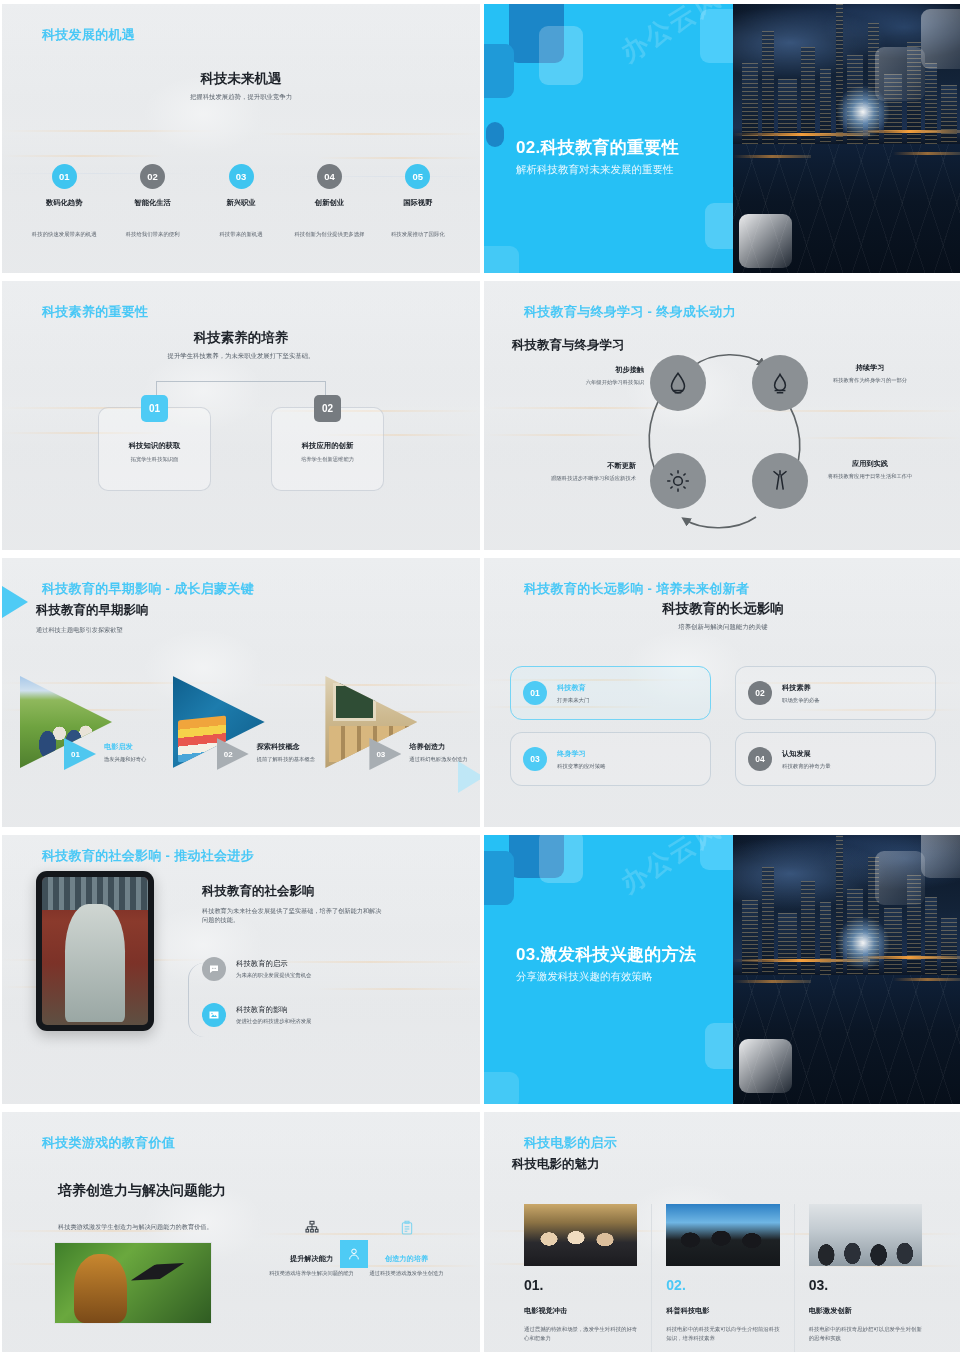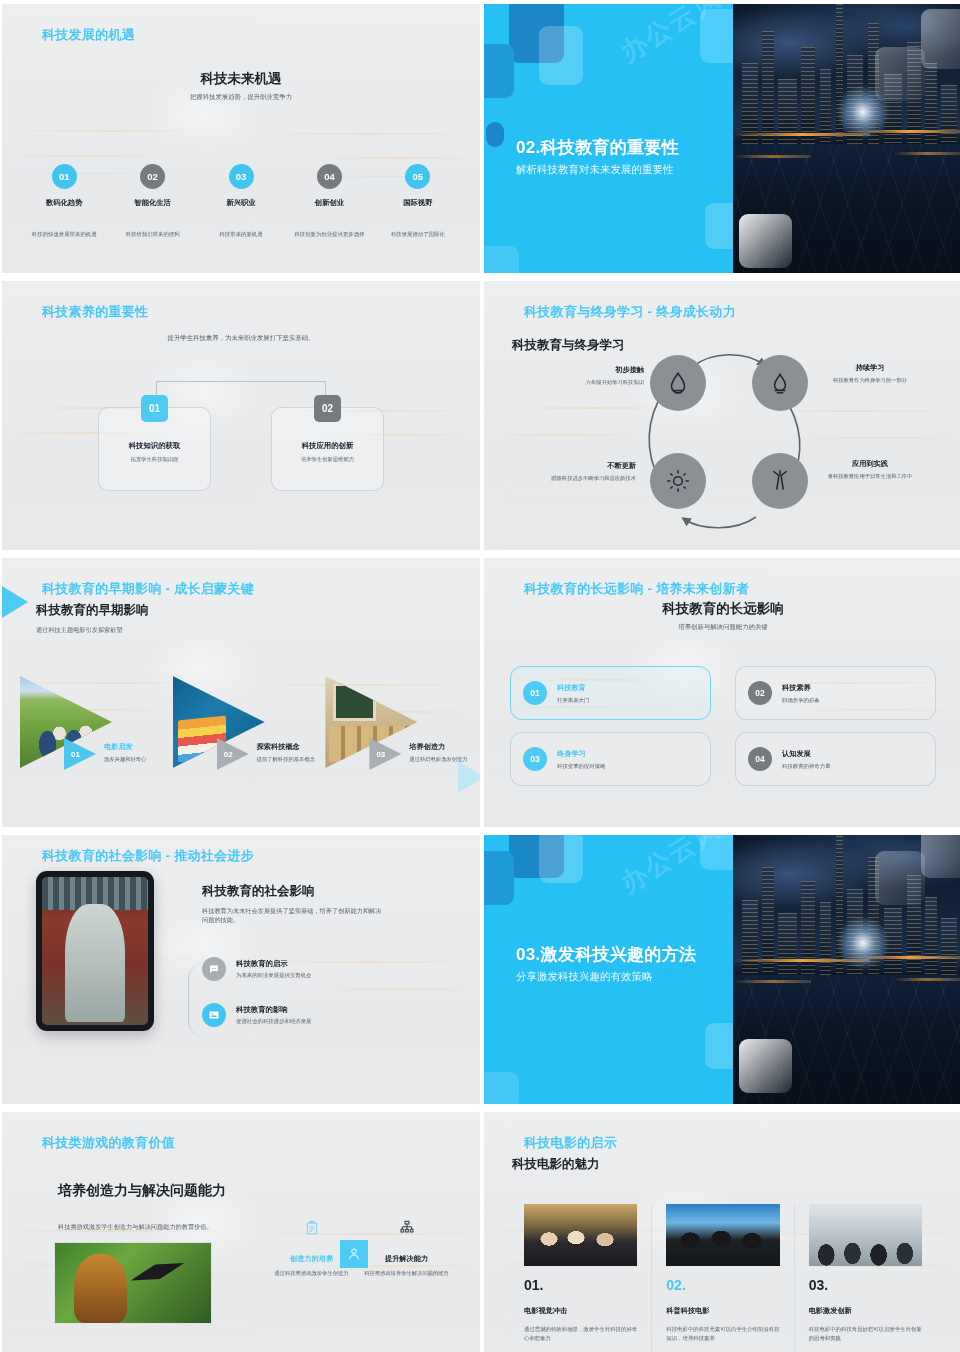--- a/index.html
+++ b/index.html
@@ -374,6 +374,7 @@
     </div>
     <div class="eyebrow">科技素养的重要性</div>
     <div class="ctr-h" style="top:48px">
+      <h3>科技素养的培养</h3>
       <p>提升学生科技素养，为未来职业发展打下坚实基础。</p>
     </div>
     <div class="twobox">

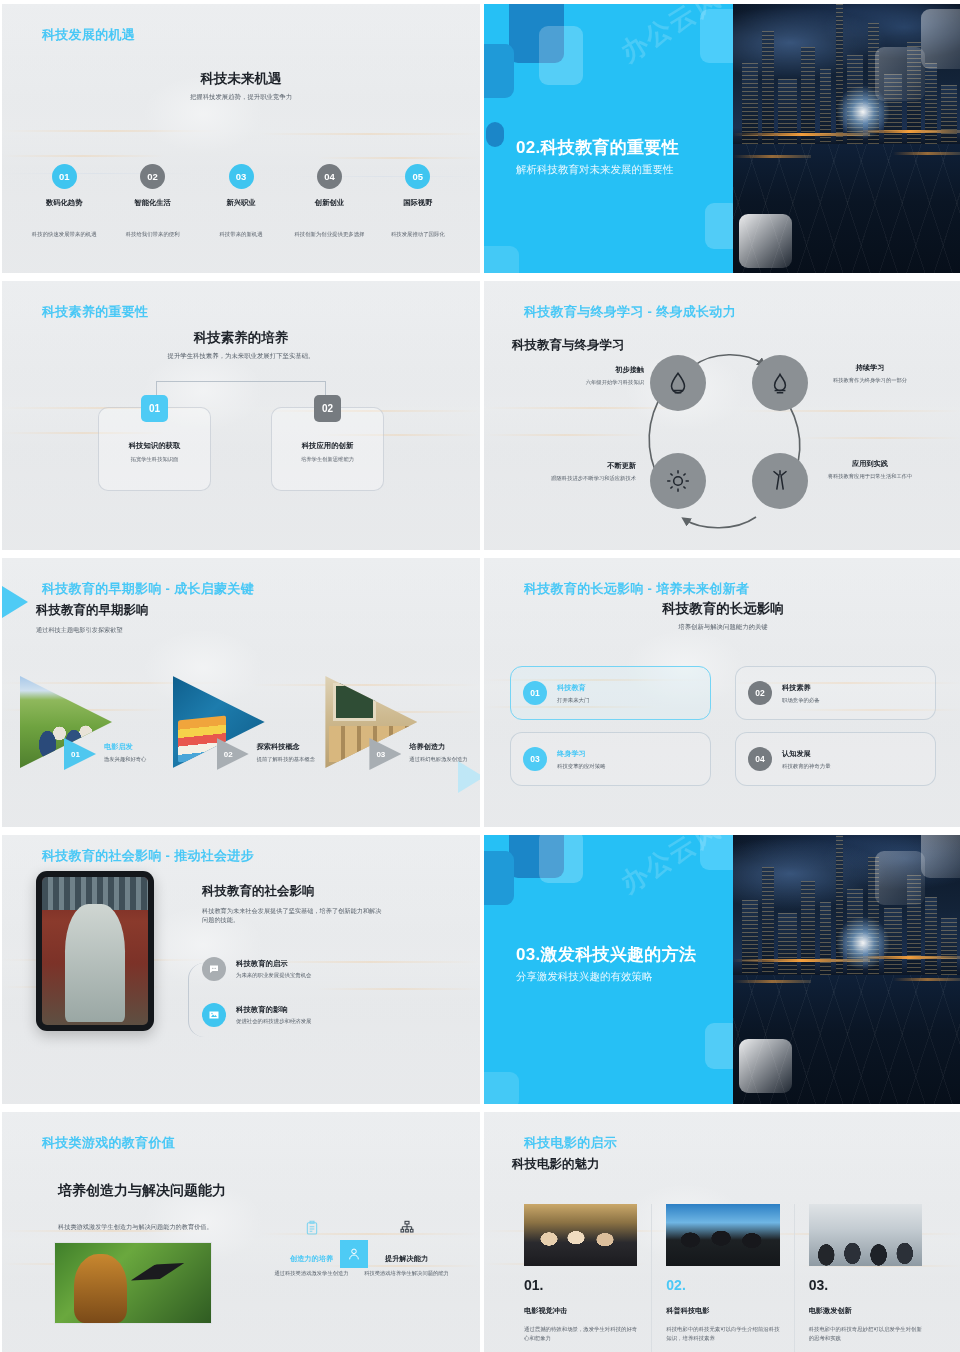--- a/index.html
+++ b/index.html
@@ -160,7 +160,7 @@
   .bico{width:24px; height:24px; border-radius:50%; margin-right:10px; flex:0 0 auto;
     display:flex; align-items:center; justify-content:center;}
   .bico svg{width:12px; height:12px; fill:#fff;}
-  .brow .t{font-size:7.4px; font-weight:700; color:#20262e;}
+  .brow .t{font-size:7.4px; font-weight:400; color:#20262e;}
   .brow .d{font-size:5.4px; color:#555e68; margin-top:3px;}
   .curve{position:absolute; left:186px; top:128px; width:16px; height:74px;
     border-left:1px solid #c2cad3; border-radius:40px 0 0 40px; z-index:5;}

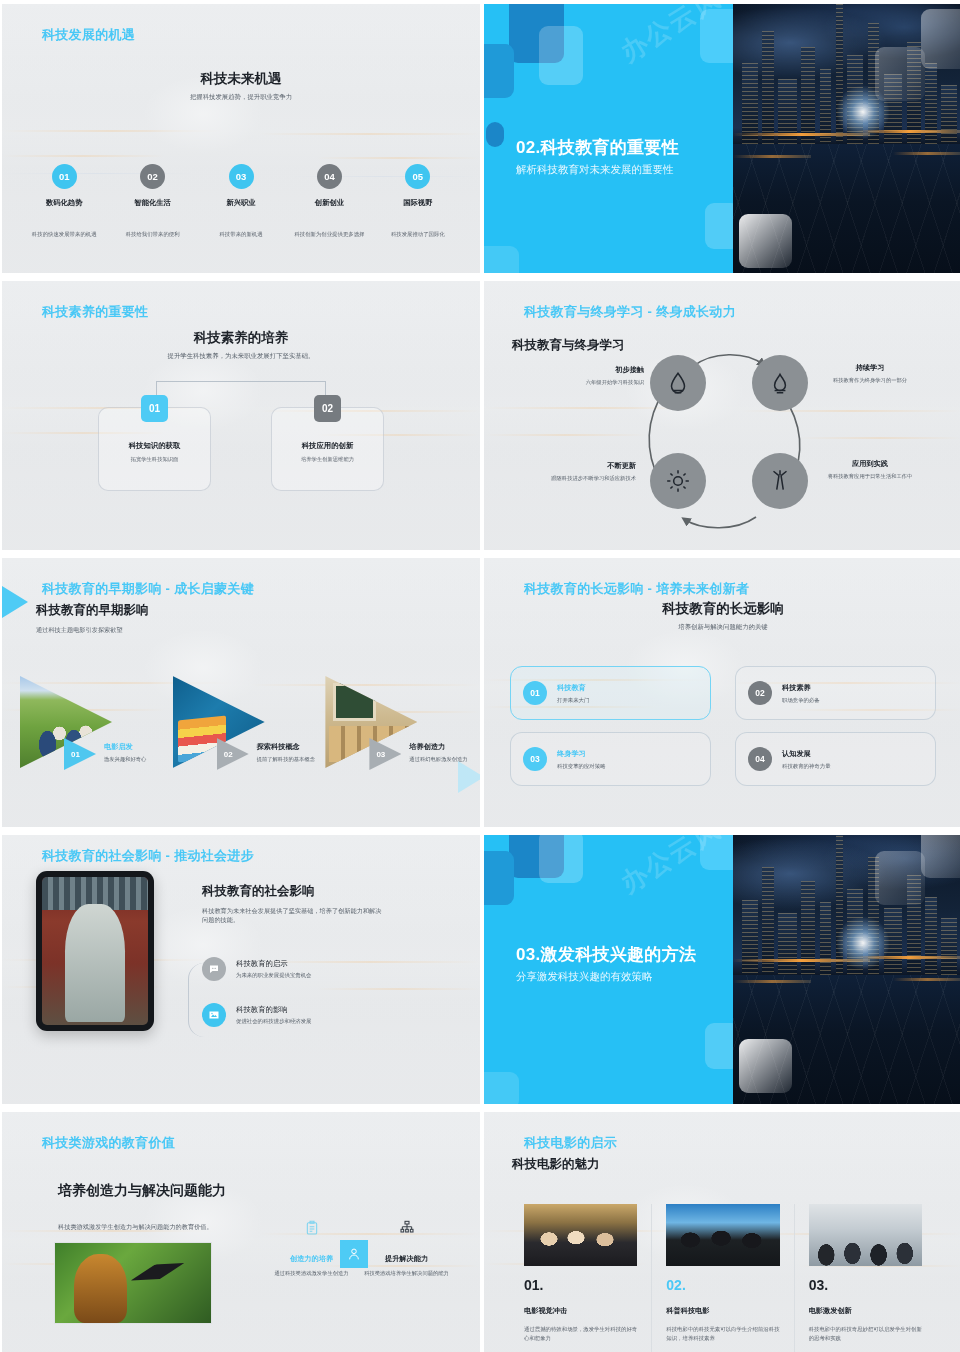--- a/index.html
+++ b/index.html
@@ -750,17 +750,6 @@
     <div class="s9right">
       <div class="s9col">
         <div class="s9ico">
-          <svg viewBox="0 0 24 24" fill="none" stroke="#7fd4f0" stroke-width="1.6">
-            <rect x="5" y="4" width="14" height="17" rx="2"></rect>
-              <path d="M9 2h6v3H9z"></path>
-              <path d="M8.5 10h7 M8.5 13.5h7 M8.5 17h4"></path>
-          </svg>
-        </div>
-        <div class="t" style="color:#49c8f6">创造力的培养</div>
-        <div class="d">通过科技类游戏激发学生创造力</div>
-      </div>
-      <div class="s9col">
-        <div class="s9ico">
           <svg viewBox="0 0 24 24" fill="none" stroke="#3a4149" stroke-width="1.6">
             <rect x="9" y="2" width="6" height="4"></rect>
               <path d="M12 6v4 M5 10h14 M5 10v4 M12 10v4 M19 10v4"></path>
@@ -771,6 +760,17 @@
         </div>
         <div class="t" style="color:#20262e">提升解决能力</div>
         <div class="d">科技类游戏培养学生解决问题的能力</div>
+      </div>
+      <div class="s9col">
+        <div class="s9ico">
+          <svg viewBox="0 0 24 24" fill="none" stroke="#7fd4f0" stroke-width="1.6">
+            <rect x="5" y="4" width="14" height="17" rx="2"></rect>
+              <path d="M9 2h6v3H9z"></path>
+              <path d="M8.5 10h7 M8.5 13.5h7 M8.5 17h4"></path>
+          </svg>
+        </div>
+        <div class="t" style="color:#49c8f6">创造力的培养</div>
+        <div class="d">通过科技类游戏激发学生创造力</div>
       </div>
       <div class="s9person">
         <svg viewBox="0 0 24 24">

